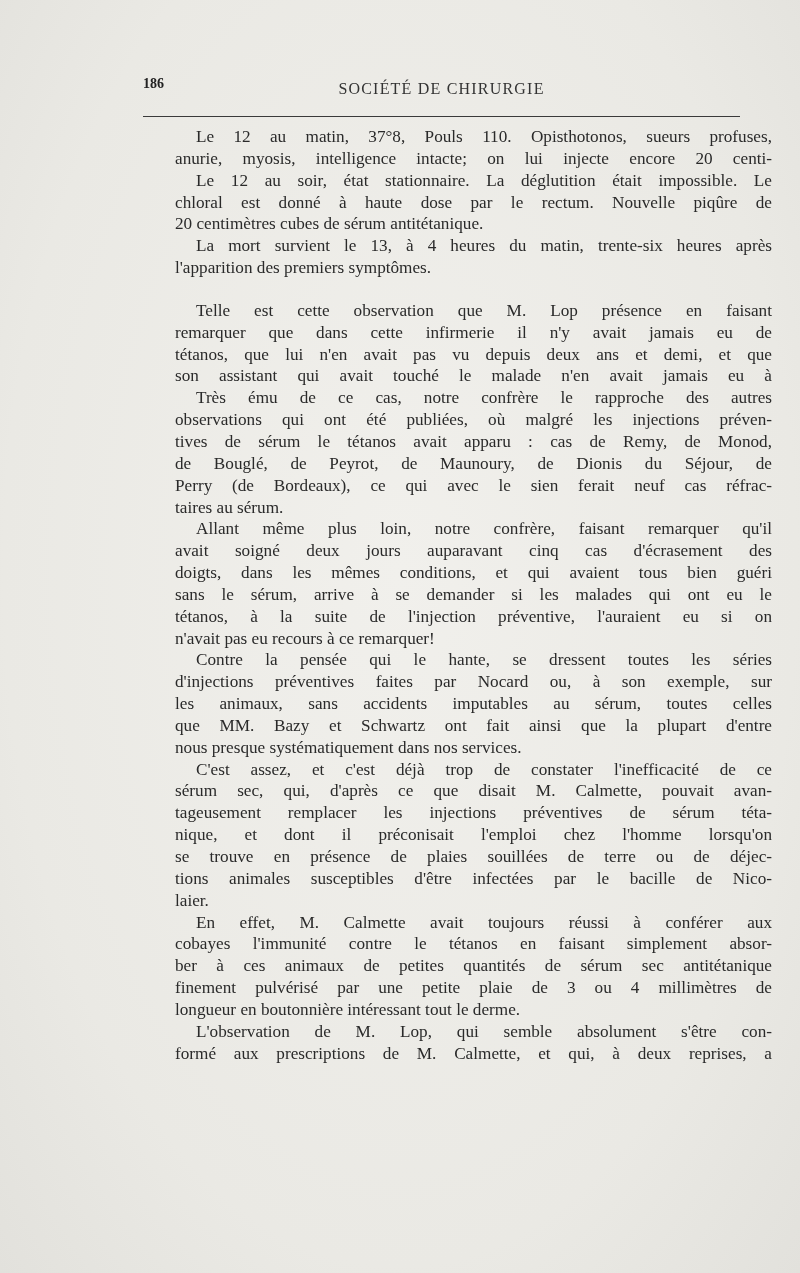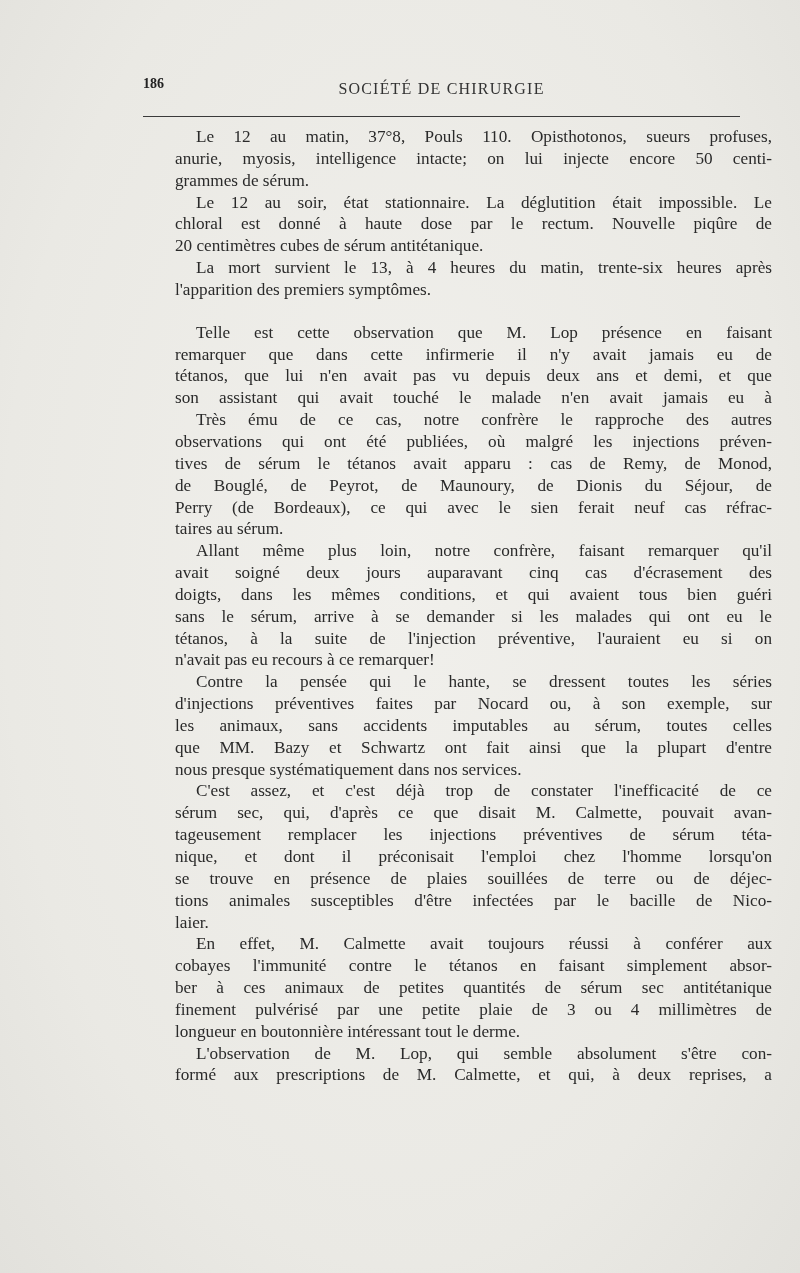--- a/index.html
+++ b/index.html
@@ -37,7 +37,7 @@
   <div class="body" id="body">
       <div>
         <span class="line indent">Le 12 au matin, 37°8, Pouls 110. Opisthotonos, sueurs profuses,</span>
-        <span class="line">anurie, myosis, intelligence intacte; on lui injecte encore 50 centi-</span>
+        <span class="line">anurie, myosis, intelligence intacte; on lui injecte encore 20 centi-</span>
         <span class="line last">grammes de sérum.</span>
       </div>
       <div>

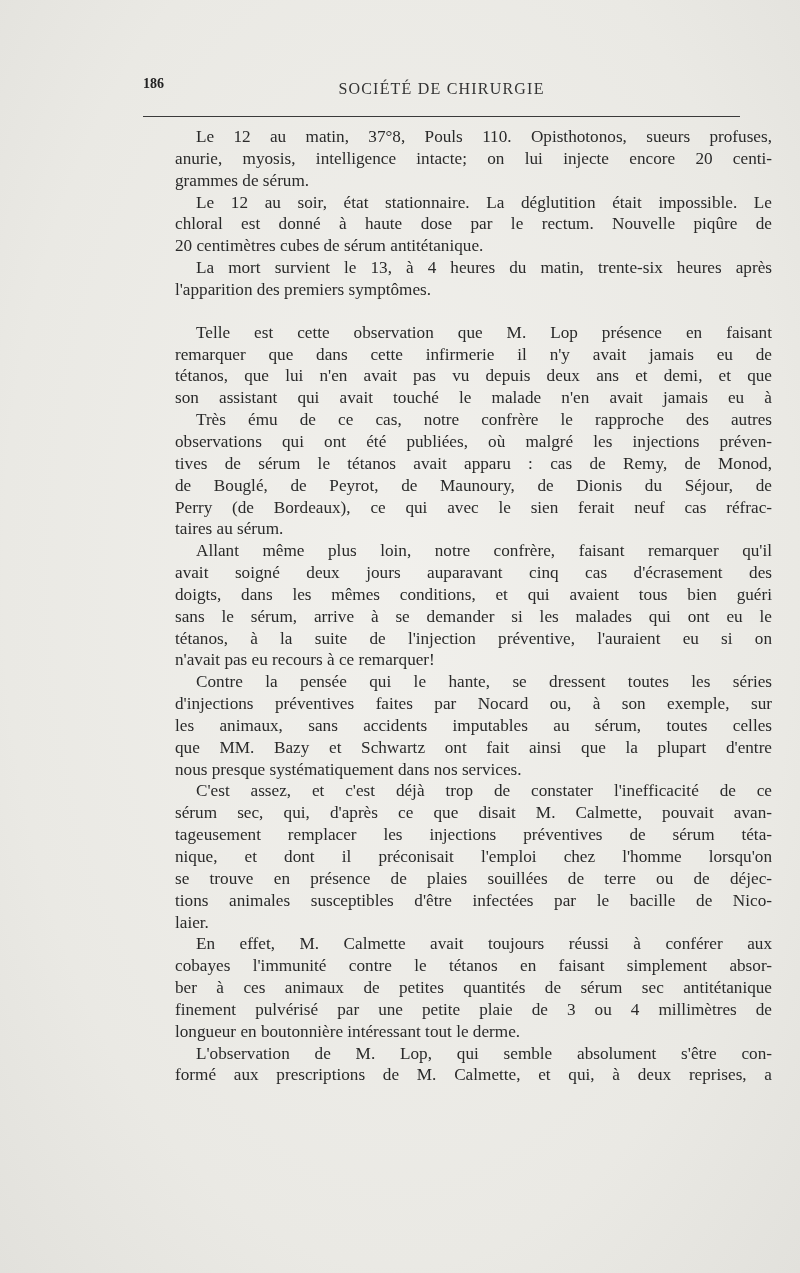--- a/index.html
+++ b/index.html
@@ -38,7 +38,6 @@
       <div>
         <span class="line indent">Le 12 au matin, 37°8, Pouls 110. Opisthotonos, sueurs profuses,</span>
         <span class="line">anurie, myosis, intelligence intacte; on lui injecte encore 20 centi-</span>
-        <span class="line last">grammes de sérum.</span>
       </div>
       <div>
         <span class="line indent">Le 12 au soir, état stationnaire. La déglutition était impossible. Le</span>

